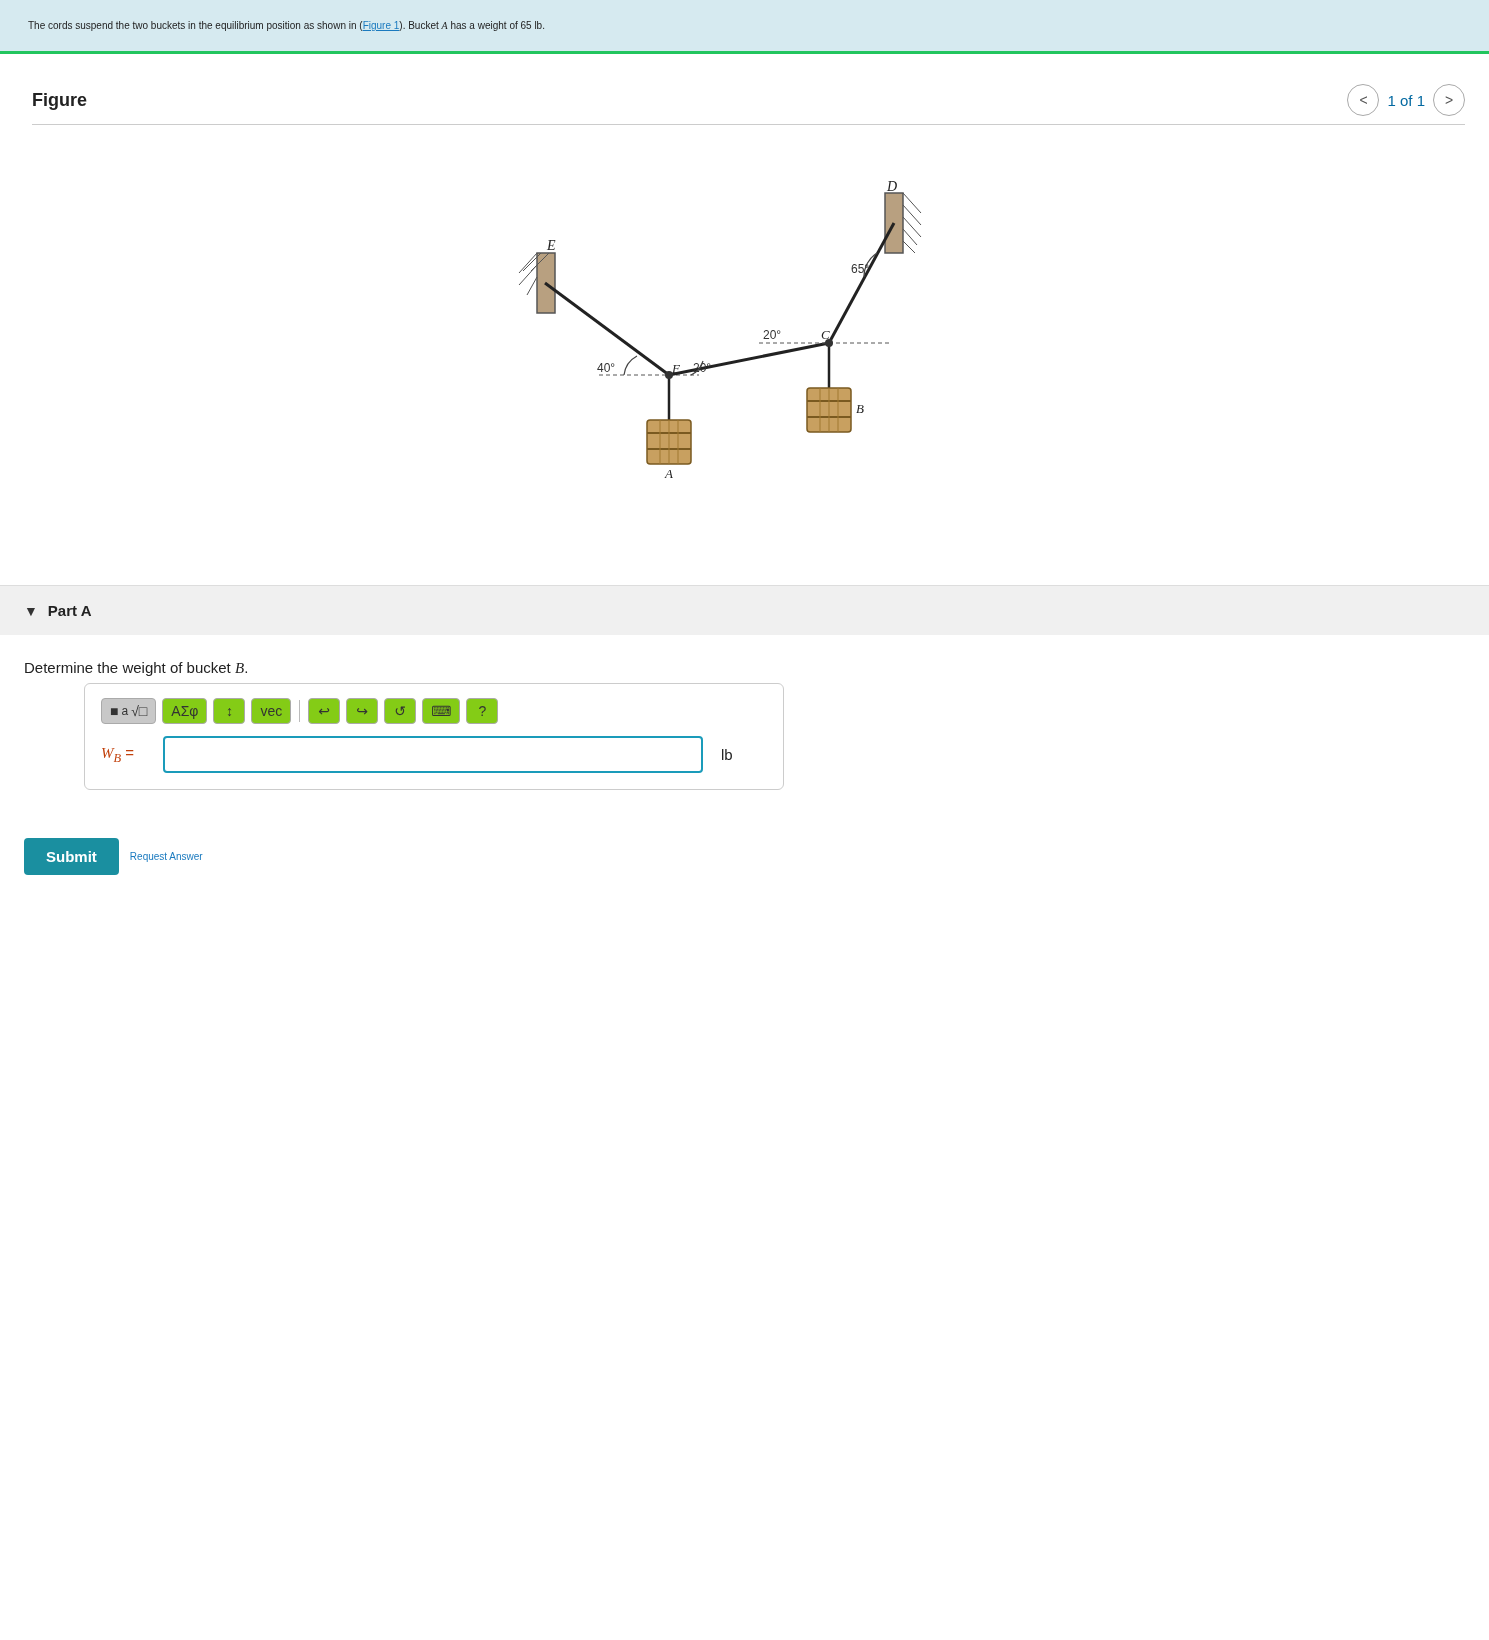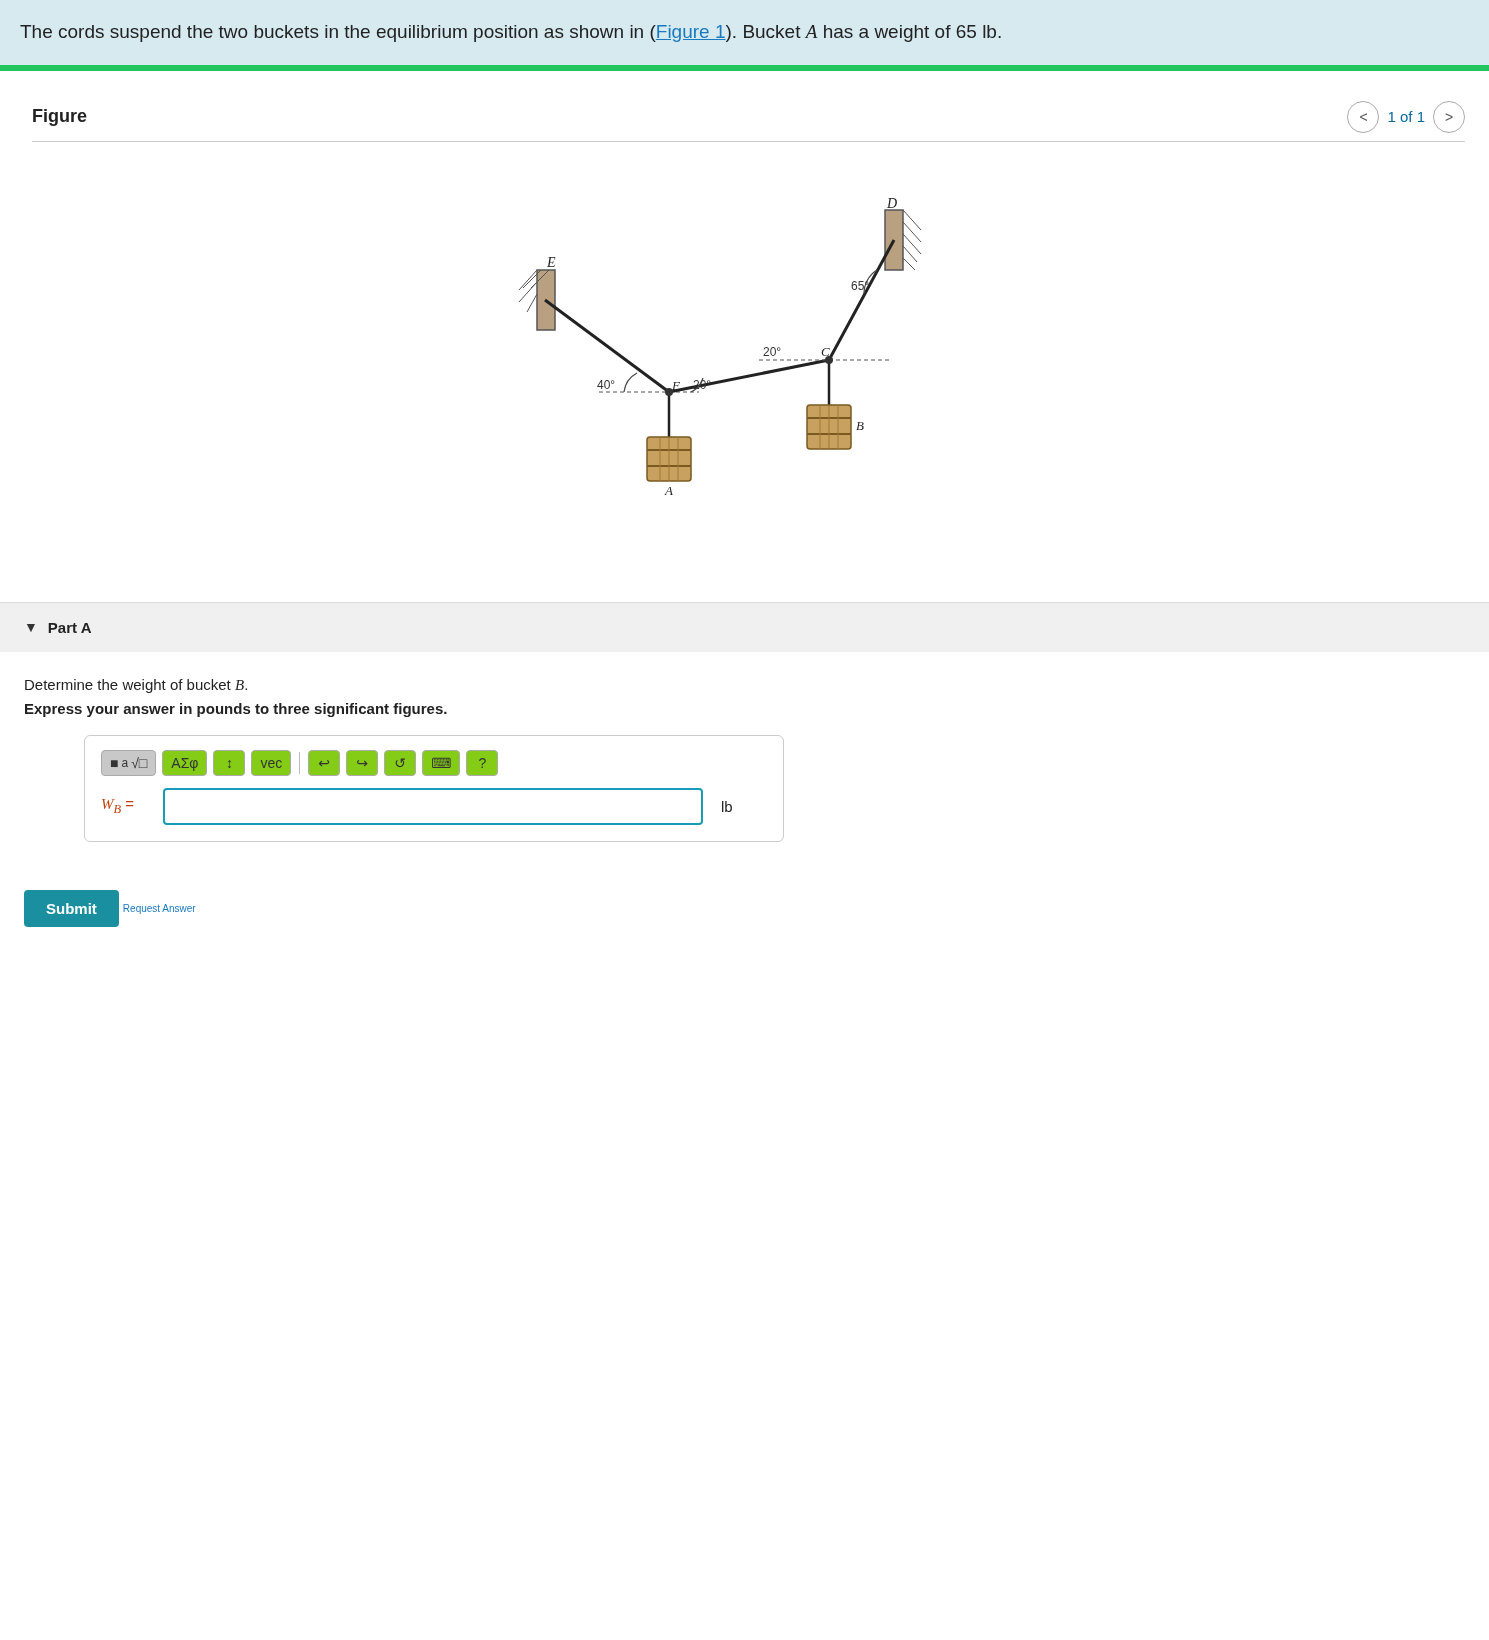--- a/index.html
+++ b/index.html
@@ -13,11 +13,11 @@
 
     .problem-statement {
       background: #d6eaf0;
-      padding: 18px 20px;
-      font-size: 19px;
+      padding: 18px 28px;
+      font-size: 10px;
       color: #222;
       line-height: 1.5;
-      border-bottom: 6px solid #22c55e;
+      border-bottom: 3px solid #22c55e;
     }
     .problem-statement a {
       color: #1a7abf;

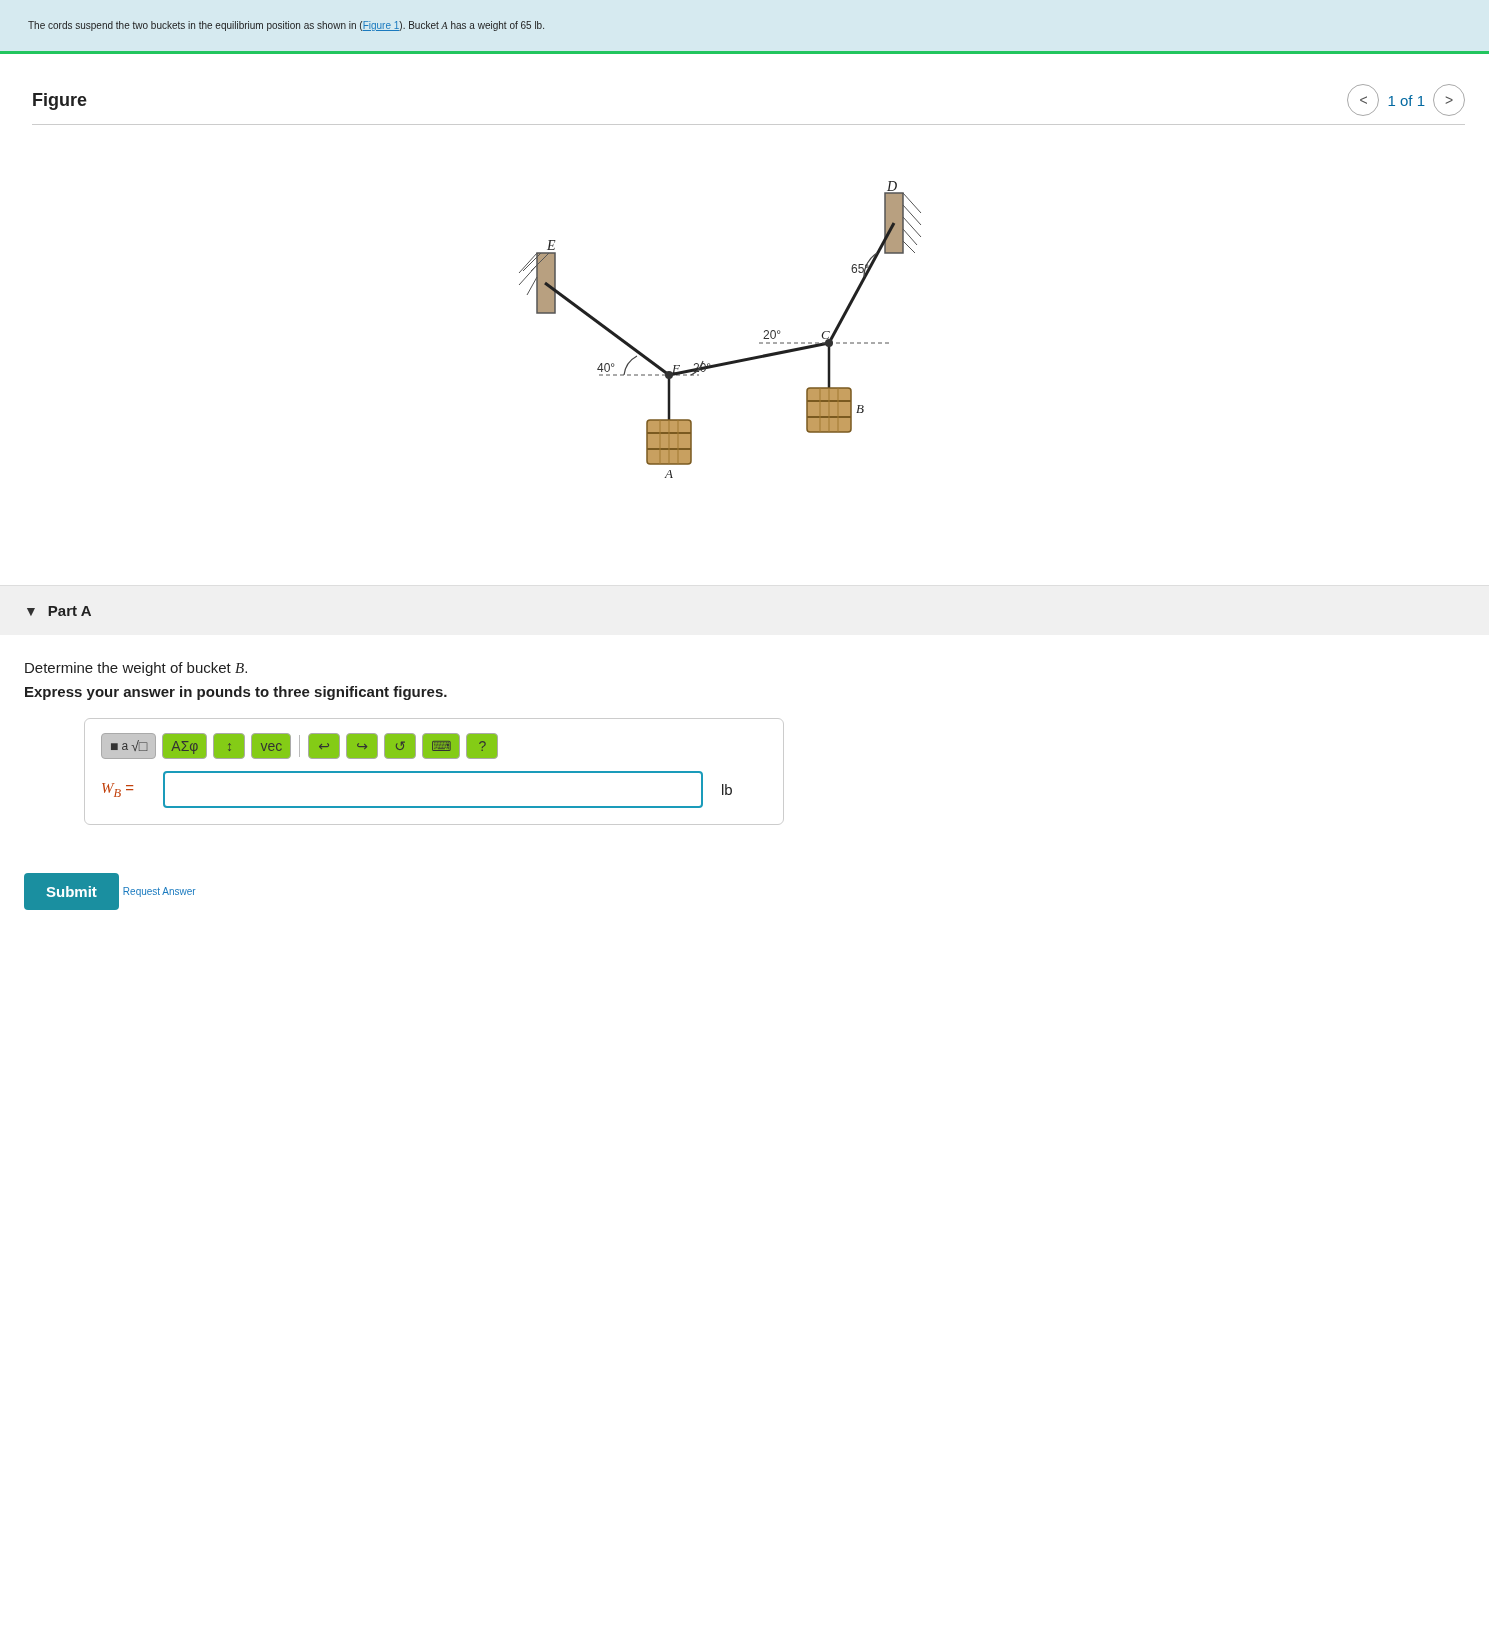--- a/index.html
+++ b/index.html
@@ -338,7 +338,6 @@
   <p class="part-question">
     <span>Determine the weight of bucket </span><span class="math-italic">B</span><span>.</span>
   </p>
-  <p class="part-instruction">Express your answer in pounds to three significant figures.</p>
 
   <div class="answer-box">
     <div class="toolbar">

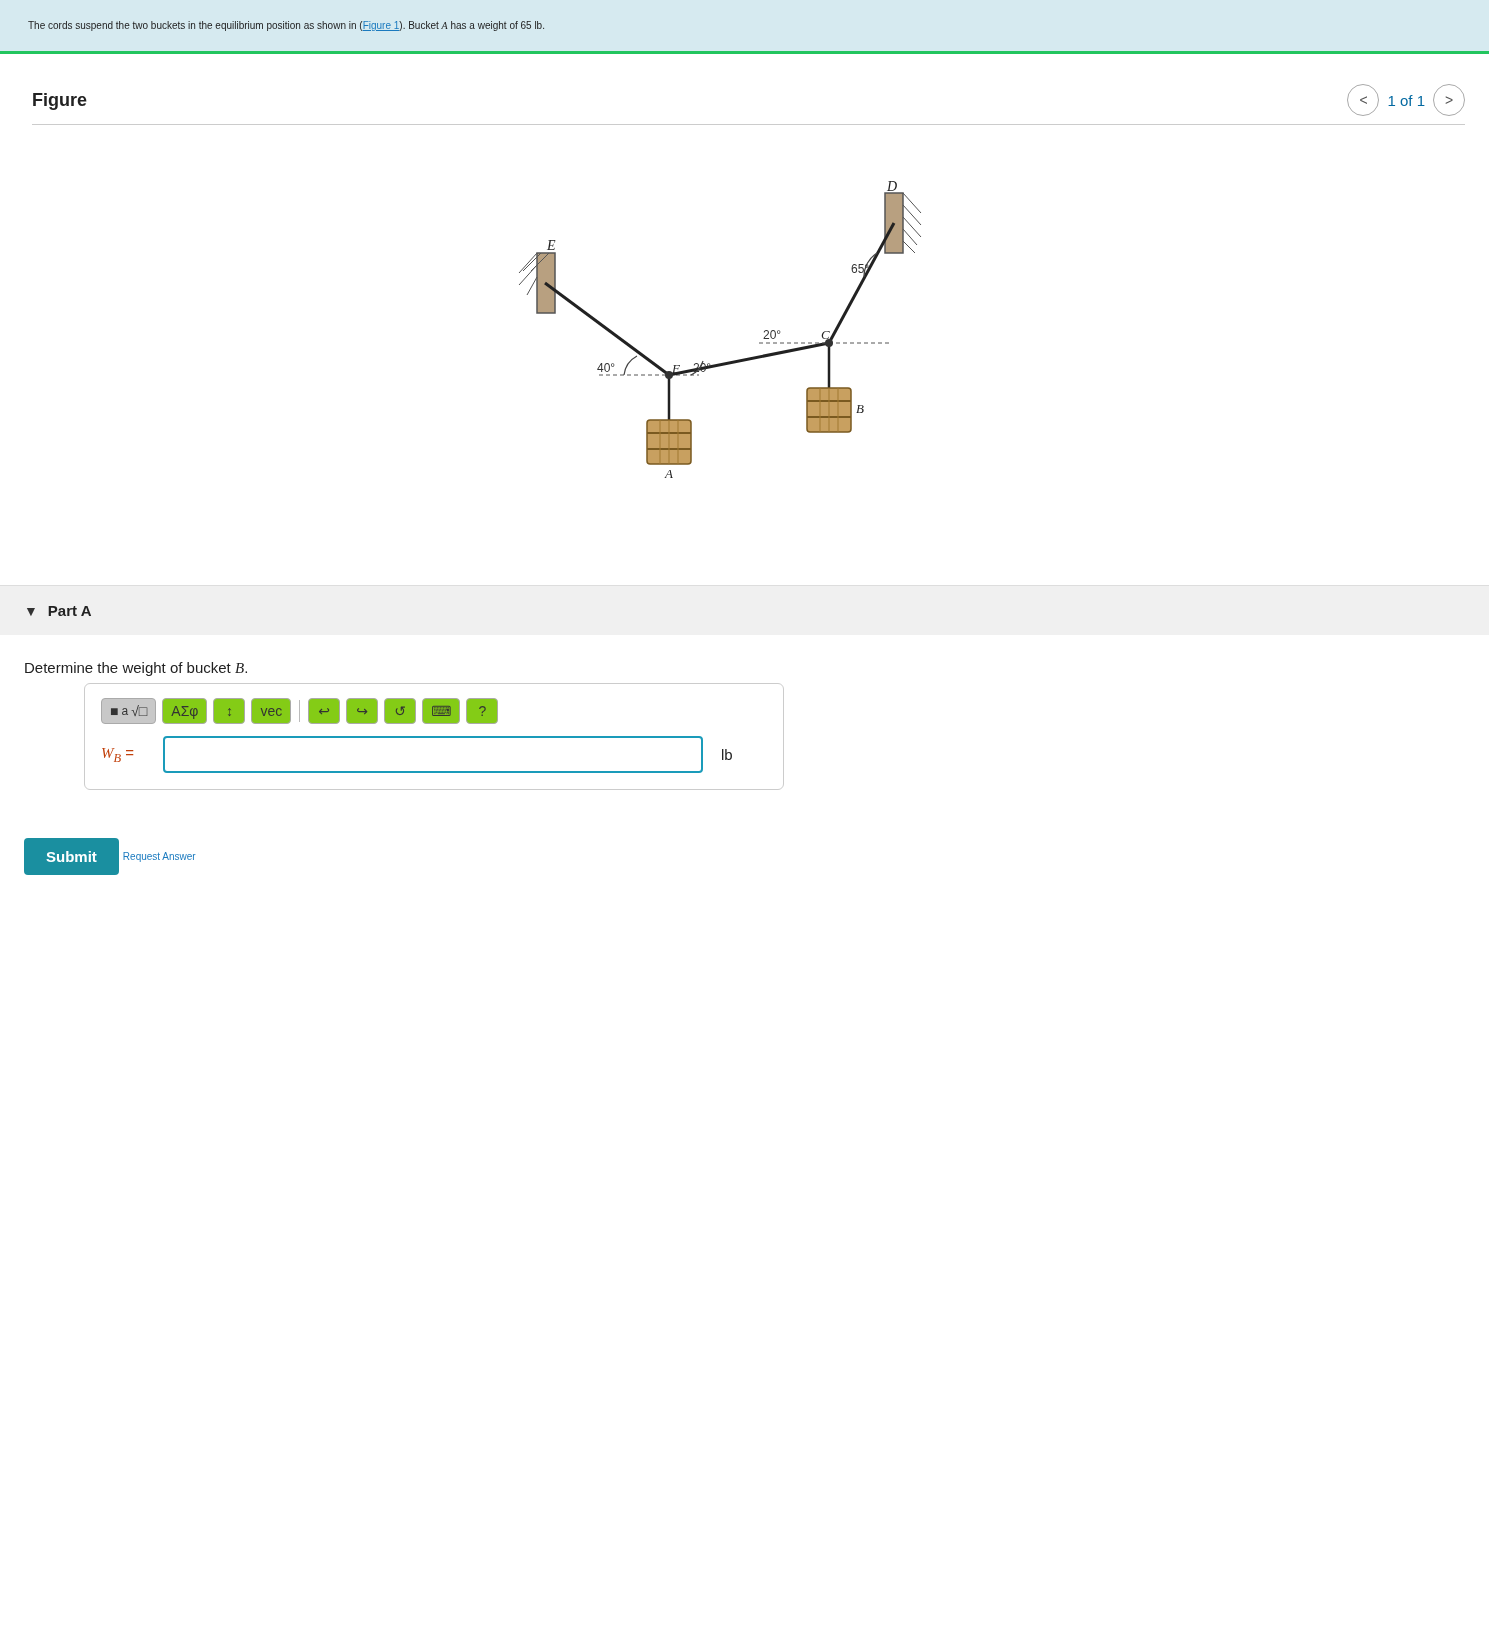--- a/index.html
+++ b/index.html
@@ -201,7 +201,7 @@
       padding: 18px 24px;
       display: flex;
       align-items: center;
-      gap: 4px;
+      gap: 11px;
       background: #fff;
     }
 

